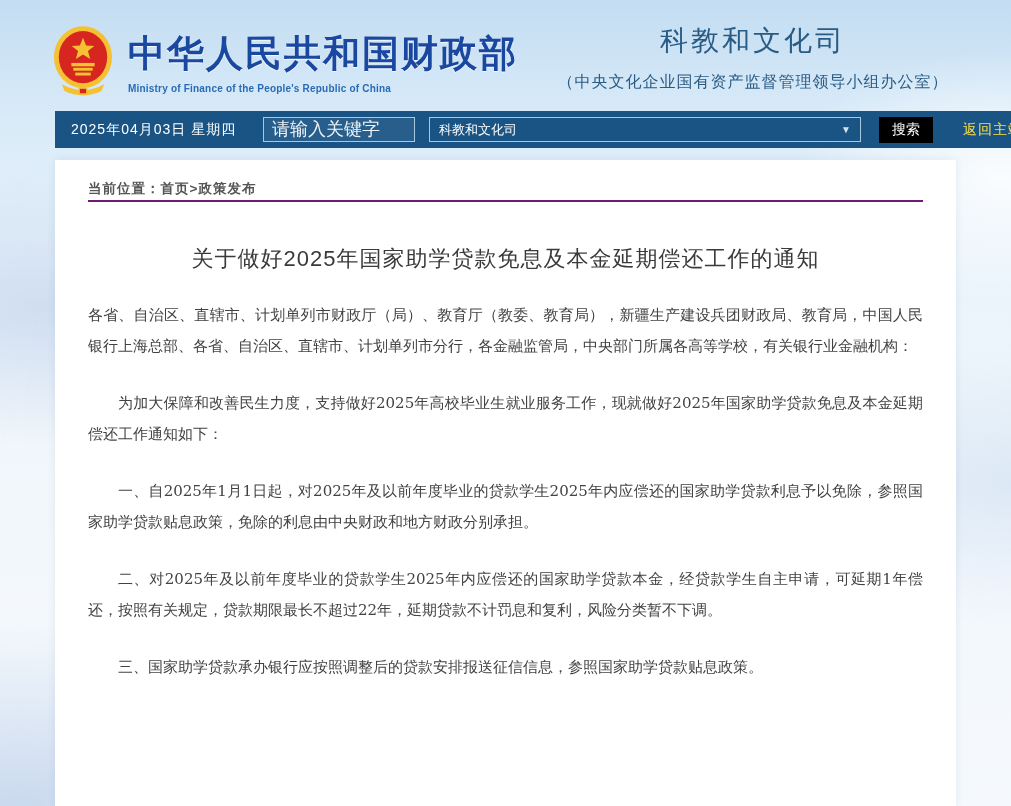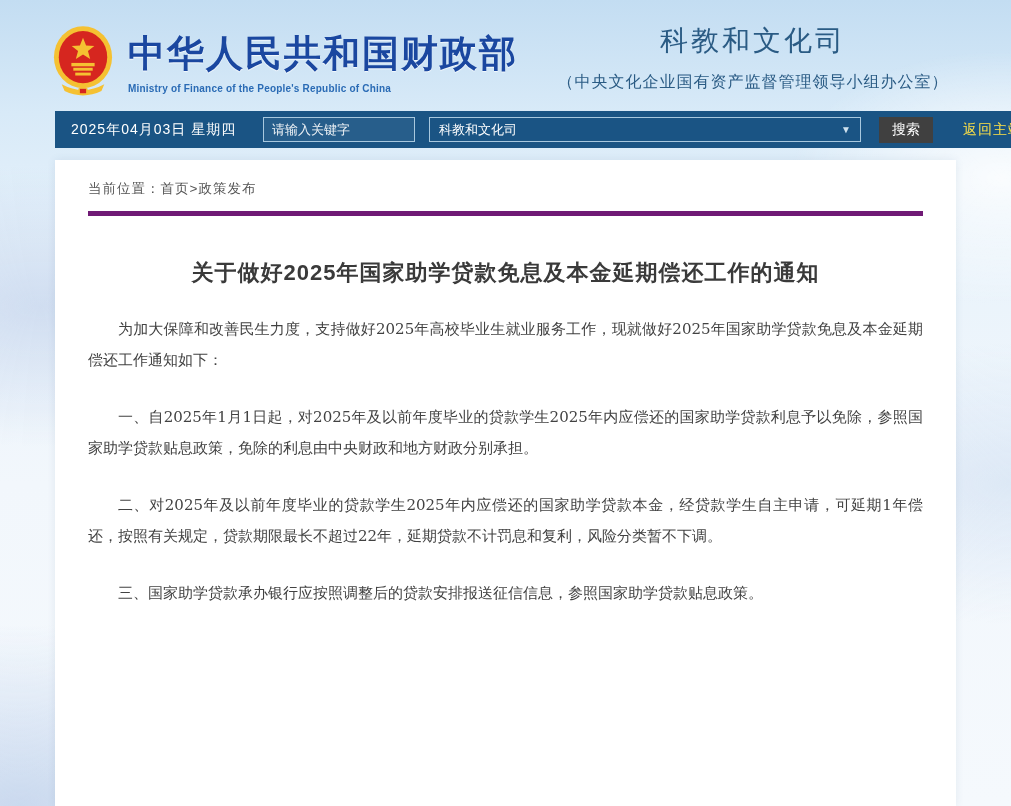--- a/index.html
+++ b/index.html
@@ -36,7 +36,7 @@
   .nav-date { width:192px; letter-spacing:1px; }
   .search-input {
     width:152px; height:25px; background:rgba(255,255,255,.06);
-    border:1px solid #a8c8de; color:#fff; font-size:13px; padding:0 8px; outline:none;
+    border:1px solid #a8c8de; color:#fff; font-size:18px; padding:0 8px; outline:none;
     font-family:"Liberation Sans",sans-serif;
   }
   .search-input::placeholder { color:rgba(255,255,255,.92); }

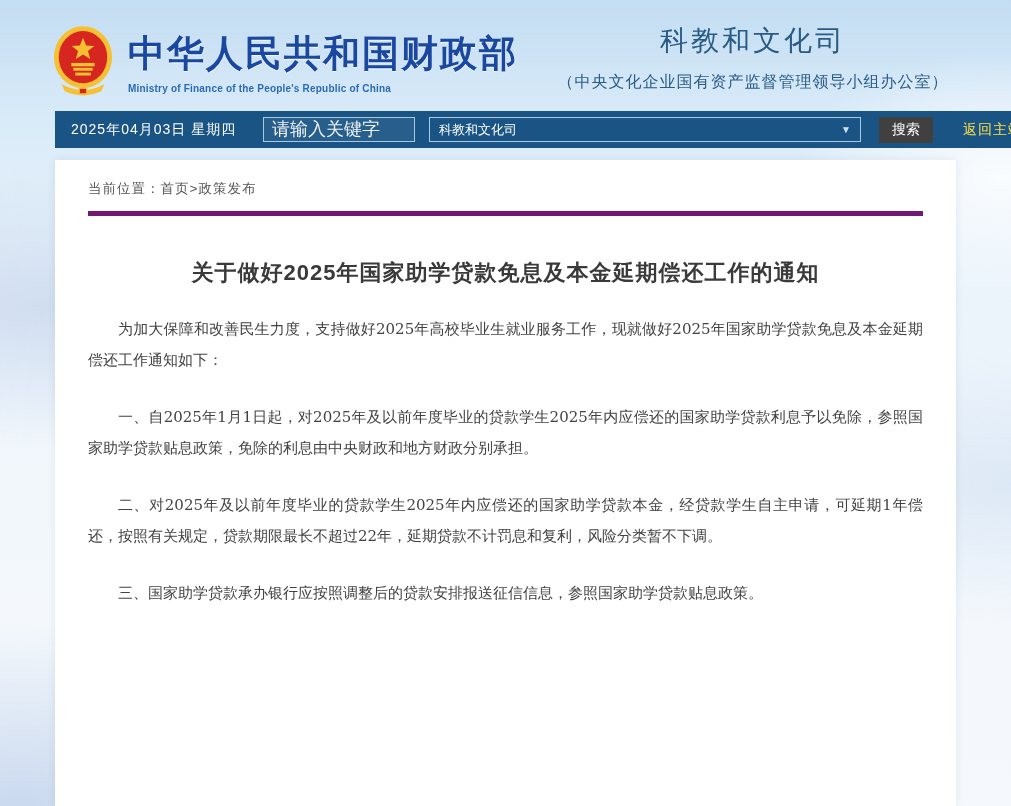--- a/index.html
+++ b/index.html
@@ -46,7 +46,7 @@
   }
   .channel-select .caret { margin-left:auto; font-size:10px; color:#cfe2ef; }
   .search-btn {
-    margin-left:18px; height:26px; padding:0 13px; background:#404040; color:#fff;
+    margin-left:18px; height:26px; padding:0 13px; background:#000000; color:#fff;
     border:none; font-size:14px; cursor:pointer; font-family:"Liberation Sans",sans-serif;
   }
   .home-link { margin-left:30px; color:#fde047; text-decoration:none; letter-spacing:1px; }

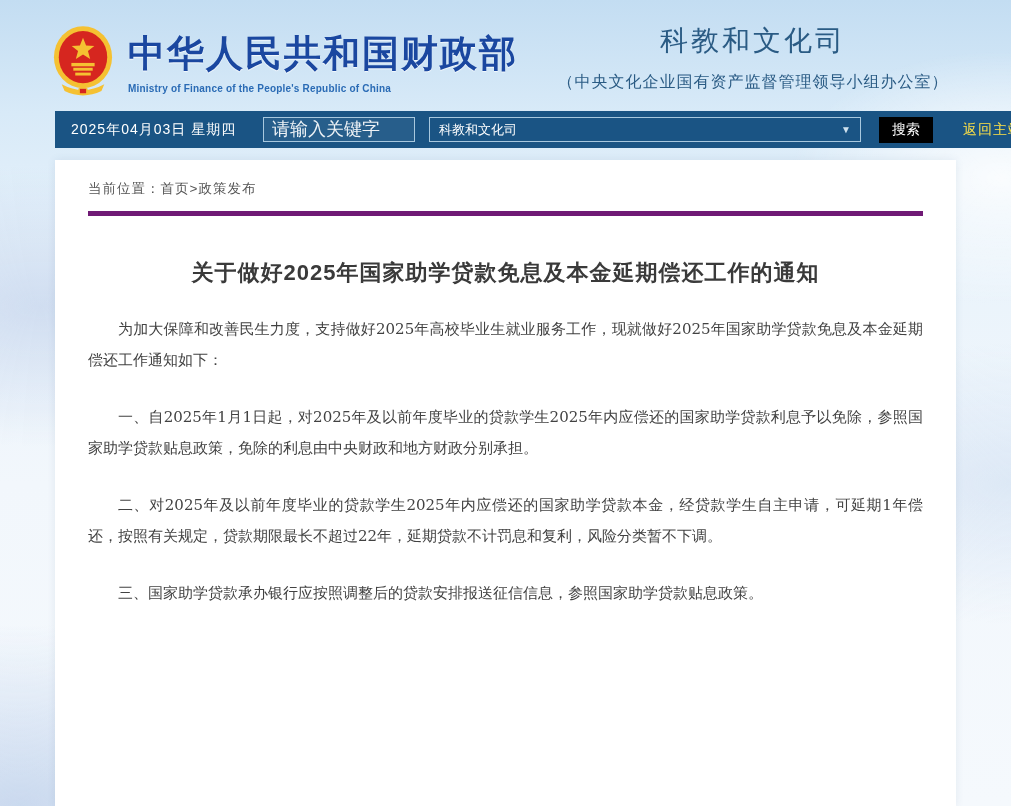--- a/index.html
+++ b/index.html
@@ -57,8 +57,8 @@
     background:#fff; box-shadow:0 0 8px rgba(60,90,130,.10);
   }
   .breadcrumb {
-    margin:0 33px; padding:20px 0 13px; font-size:13.5px; color:#555;
-    border-bottom:5px solid #701a75; letter-spacing:1px;
+    margin:0 33px; padding:20px 0 2px; font-size:13.5px; color:#555;
+    border-bottom:2px solid #701a75; letter-spacing:1px;font-weight:bold;
   }
   .breadcrumb a { color:#555; text-decoration:none; }
   .doc-title {

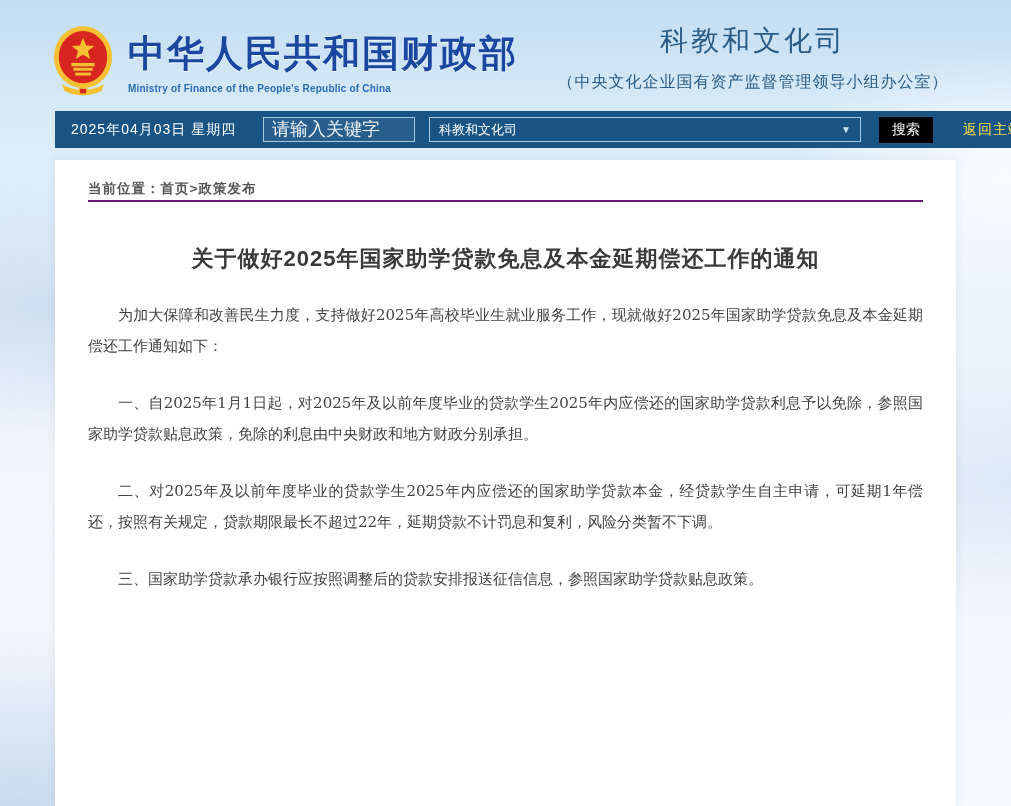--- a/index.html
+++ b/index.html
@@ -62,7 +62,7 @@
   }
   .breadcrumb a { color:#555; text-decoration:none; }
   .doc-title {
-    margin:42px 60px 0; text-align:center; font-size:22px; font-weight:bold;
+    margin:42px 60px 0; text-align:center; font-size:22px; font-weight:normal;
     color:#3a3a3a; letter-spacing:1px;
   }
   .doc-number { margin-top:24px; text-align:center; font-size:15px; color:#4a4a4a; }

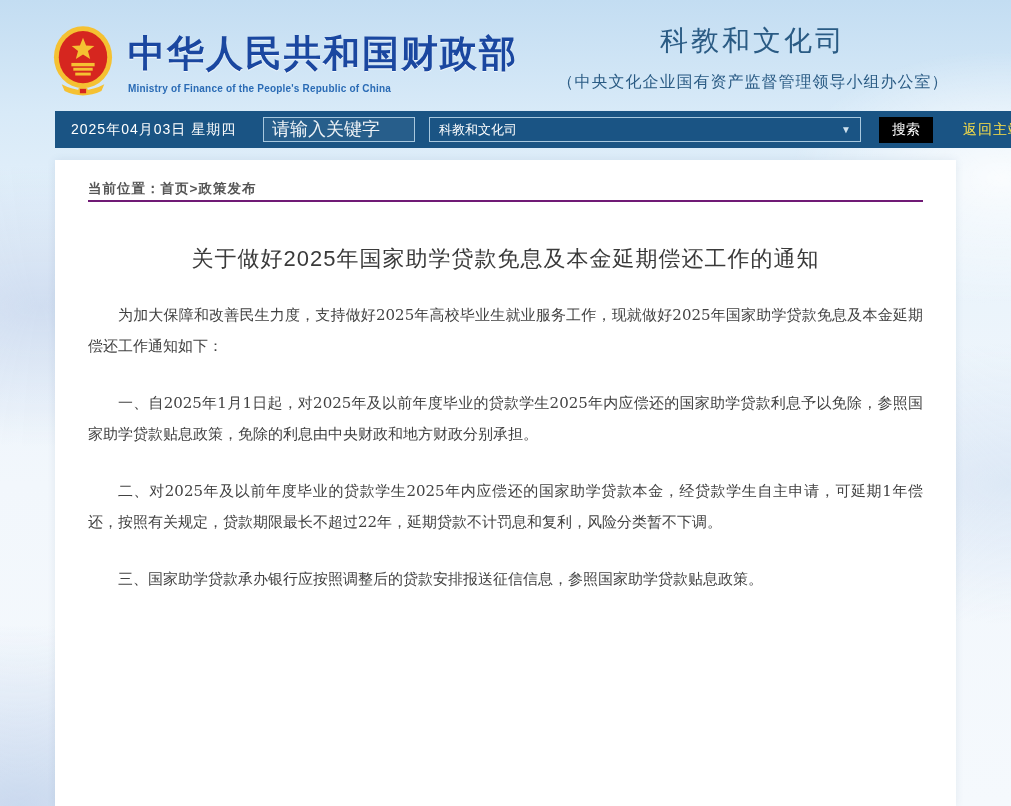--- a/index.html
+++ b/index.html
@@ -118,6 +118,7 @@
   <h1 class="doc-title">关于做好2025年国家助学贷款免息及本金延期偿还工作的通知</h1>
 
   <div class="doc-body">
+    <p>各省、自治区、直辖市、计划单列市财政厅（局）、教育厅（教委、教育局），新疆生产建设兵团财政局、教育局，中国人民银行上海总部、各省、自治区、直辖市、计划单列市分行，各金融监管局，中央部门所属各高等学校，有关银行业金融机构：</p>
     <p class="indent">为加大保障和改善民生力度，支持做好2025年高校毕业生就业服务工作，现就做好2025年国家助学贷款免息及本金延期偿还工作通知如下：</p>
     <p class="indent">一、自2025年1月1日起，对2025年及以前年度毕业的贷款学生2025年内应偿还的国家助学贷款利息予以免除，参照国家助学贷款贴息政策，免除的利息由中央财政和地方财政分别承担。</p>
     <p class="indent">二、对2025年及以前年度毕业的贷款学生2025年内应偿还的国家助学贷款本金，经贷款学生自主申请，可延期1年偿还，按照有关规定，贷款期限最长不超过22年，延期贷款不计罚息和复利，风险分类暂不下调。</p>

